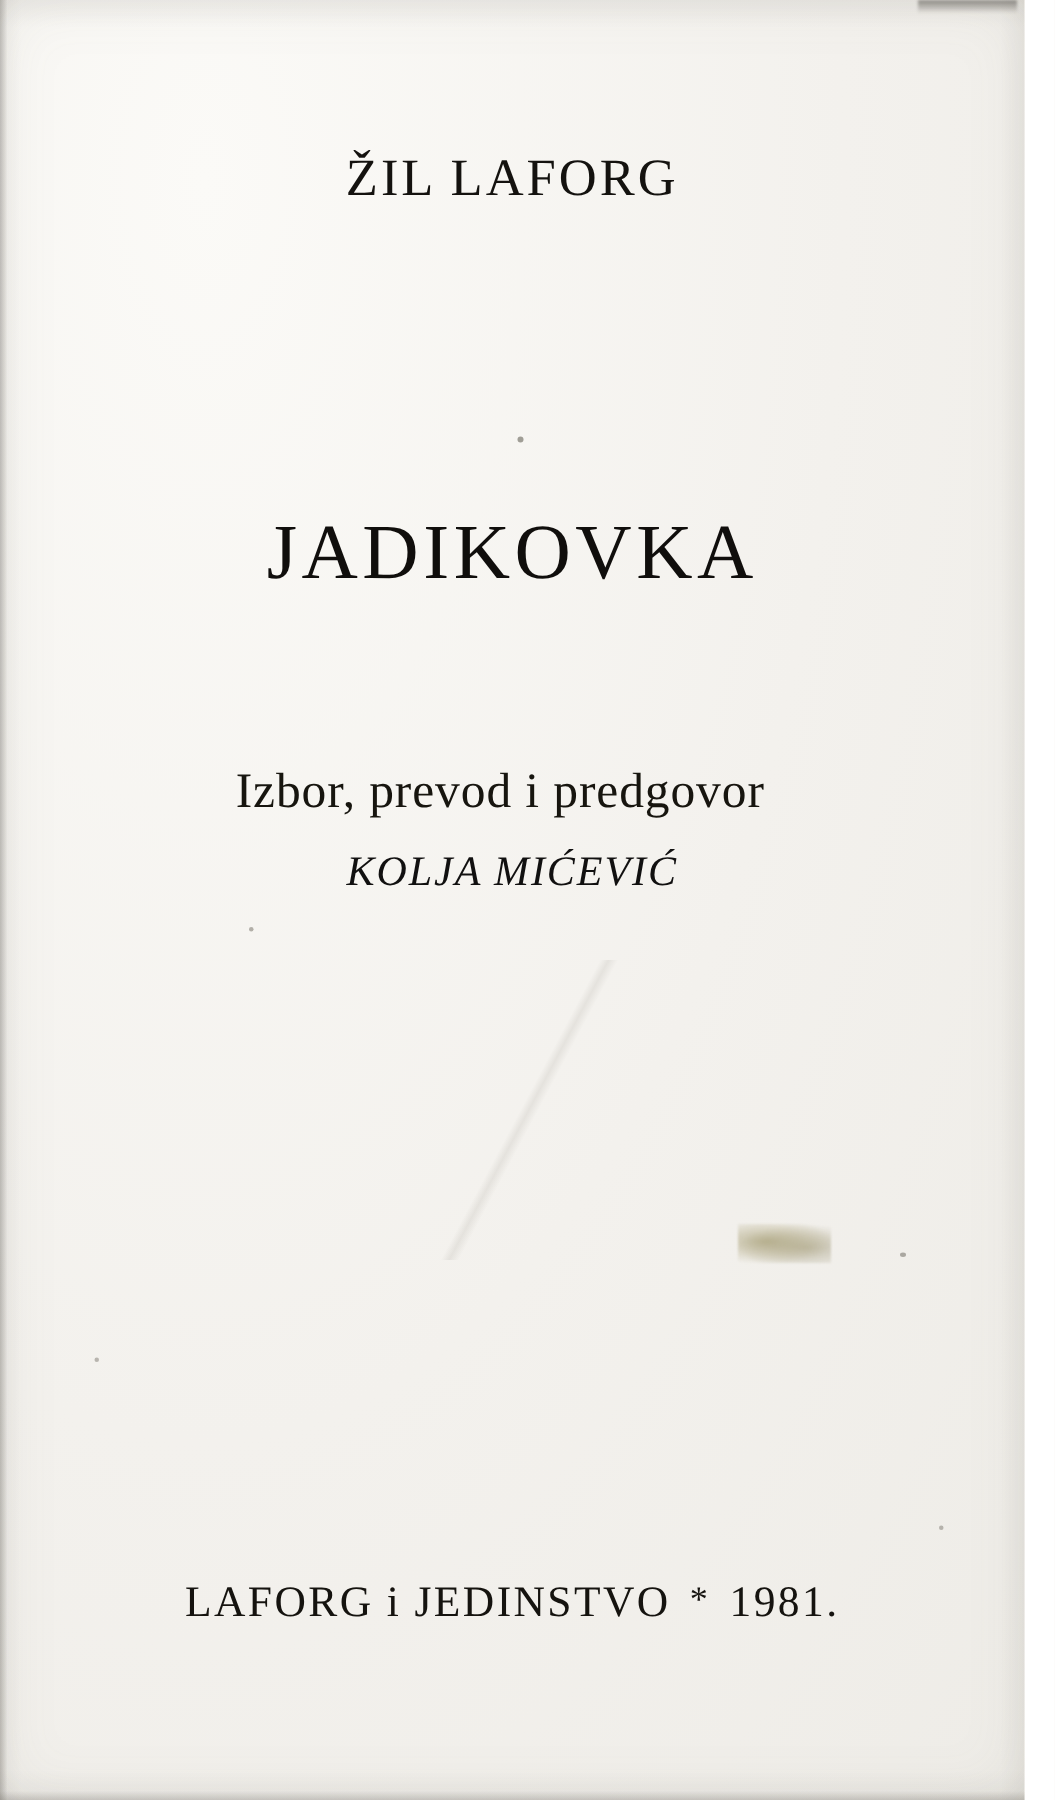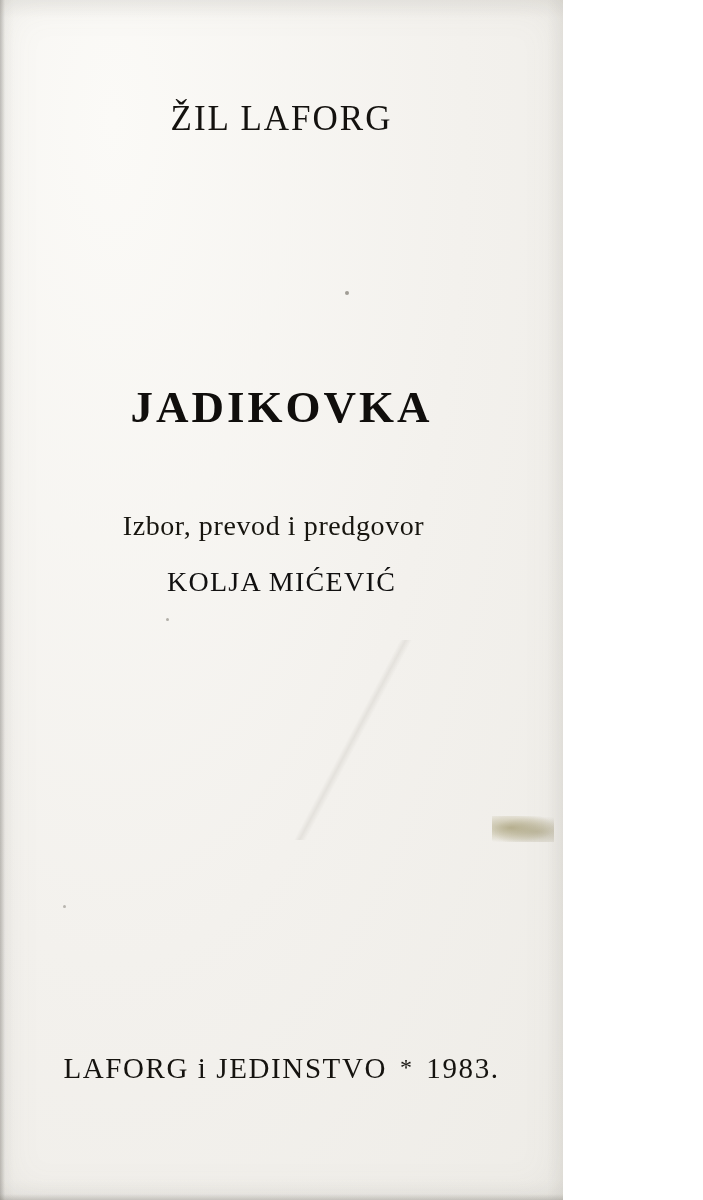--- a/index.html
+++ b/index.html
@@ -16,7 +16,7 @@
 
   #page {
     position: relative;
-    width: 563px;
+    width: 683px;
     height: 1200px;
     background: #f4f2ee;
     background-image:

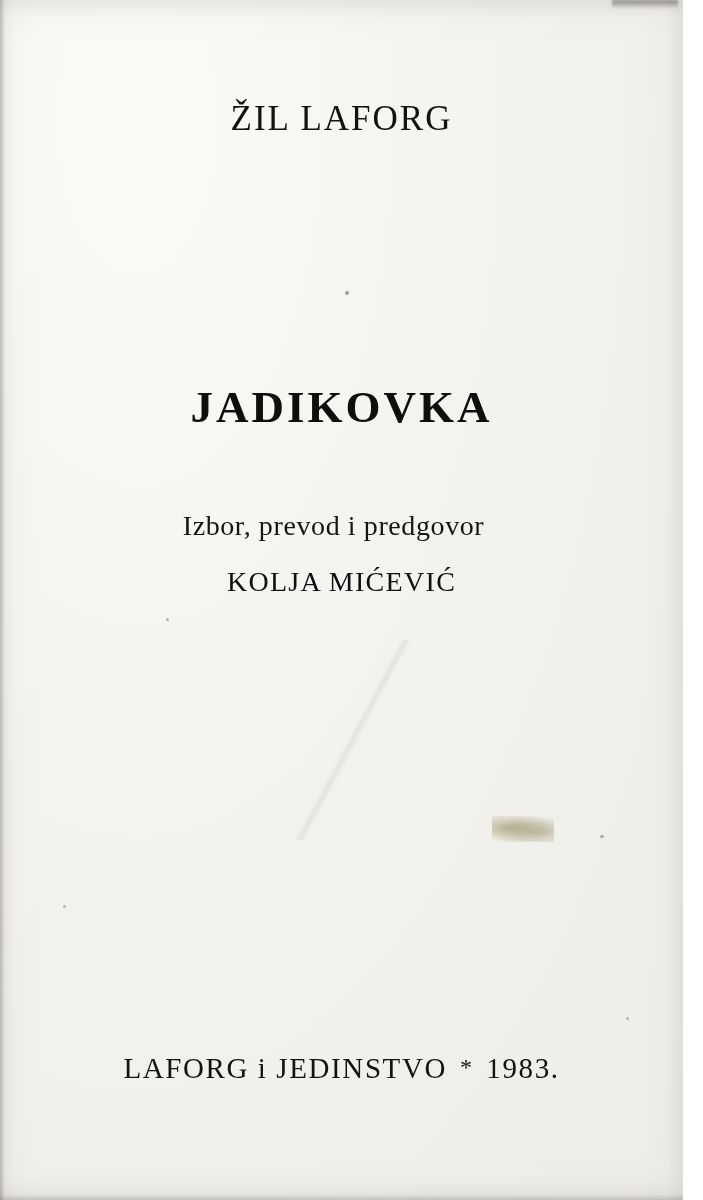--- a/index.html
+++ b/index.html
@@ -130,12 +130,11 @@
     top: 340px;
     left: 0;
     right: 0;
-    font-size: 45px;
+    font-size: 52px;
     line-height: 57px;
     letter-spacing: 3.0px;
-    font-weight: 700;
+    font-weight: 400;
     color: #100e0c;
-    margin-top: 39px;
   }
   .title-line-1 { display: block; }
   .title-line-2 { display: block; letter-spacing: 2.4px; }

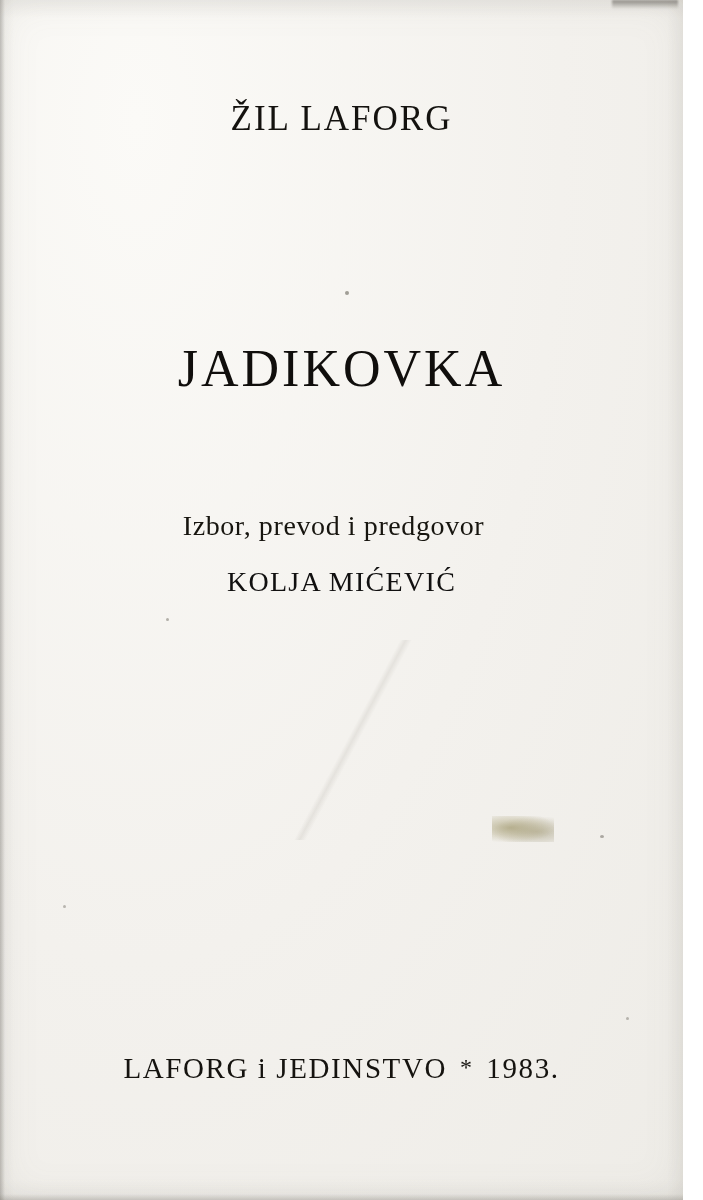--- a/index.html
+++ b/index.html
@@ -144,7 +144,7 @@
     top: 510px;
     left: 0;
     right: 16px;
-    font-size: 28px;
+    font-size: 33px;
     letter-spacing: 0.6px;
     color: #17150f;
   }

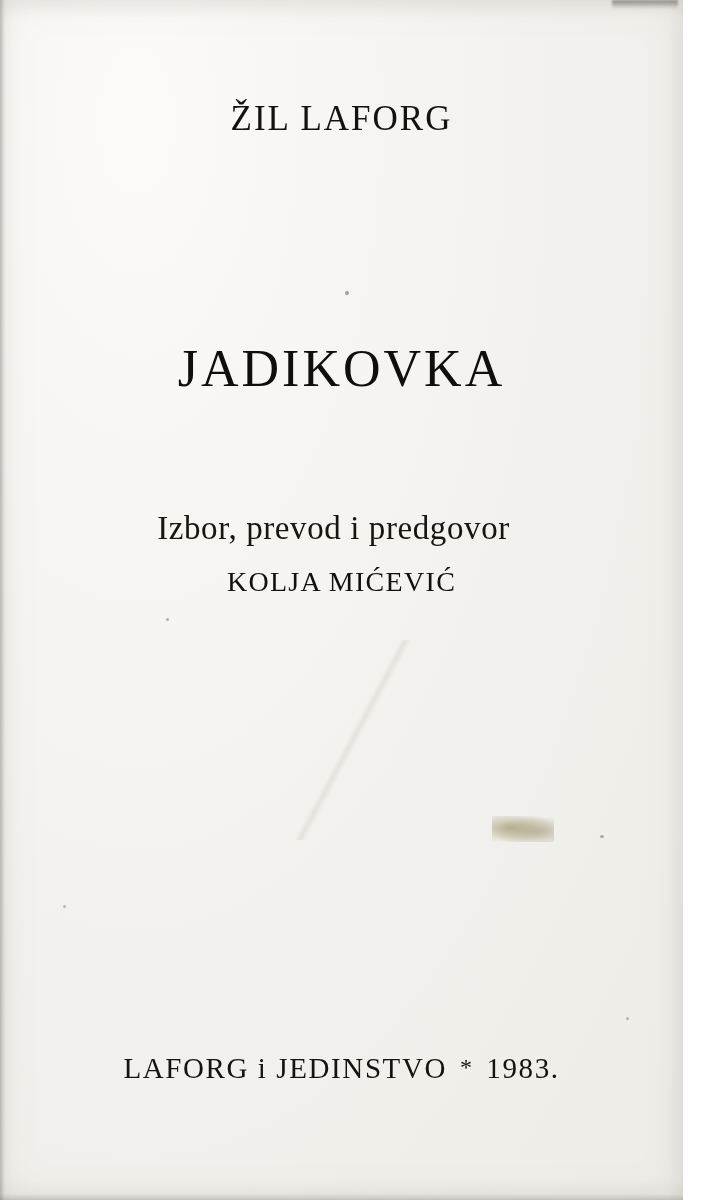--- a/index.html
+++ b/index.html
@@ -157,6 +157,7 @@
     font-size: 28px;
     letter-spacing: 1.3px;
     color: #111010;
+    font-style: italic;
   }
 
   .imprint {

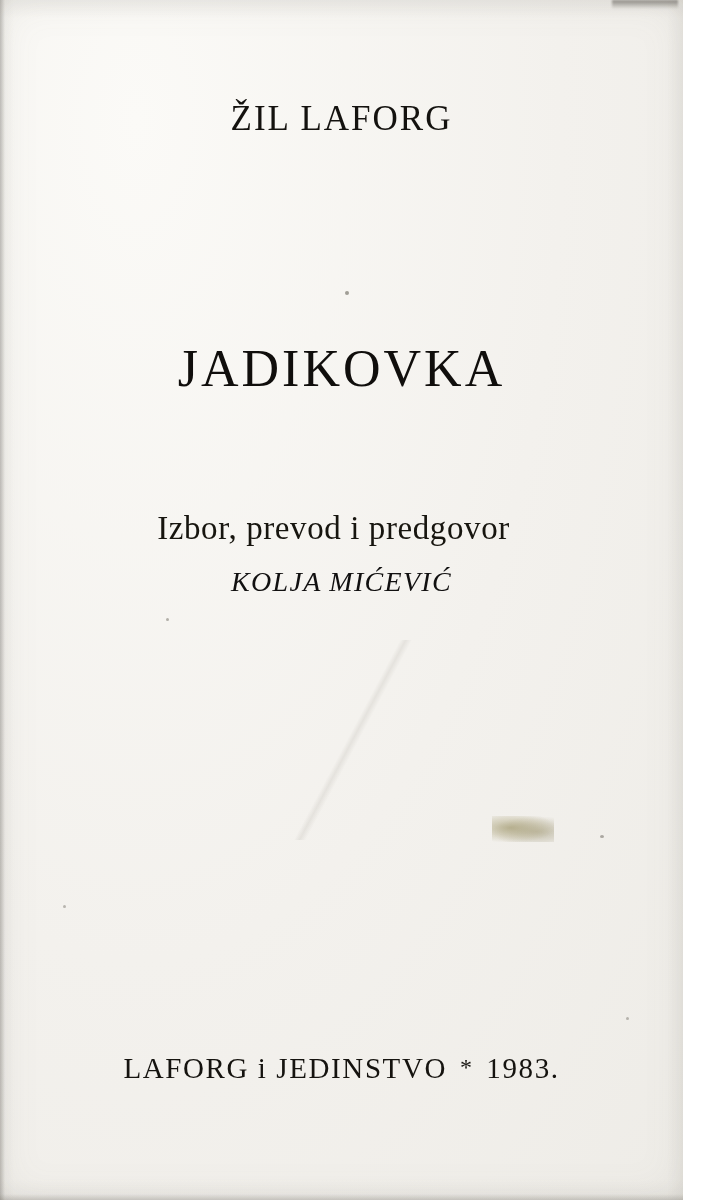--- a/index.html
+++ b/index.html
@@ -210,7 +210,7 @@
     <div class="imprint">
       <span>LAFORG i JEDINSTVO</span>
       <span class="star">*</span>
-      <span>1983.</span>
+      <span>1981.</span>
     </div>
 
   </div>

